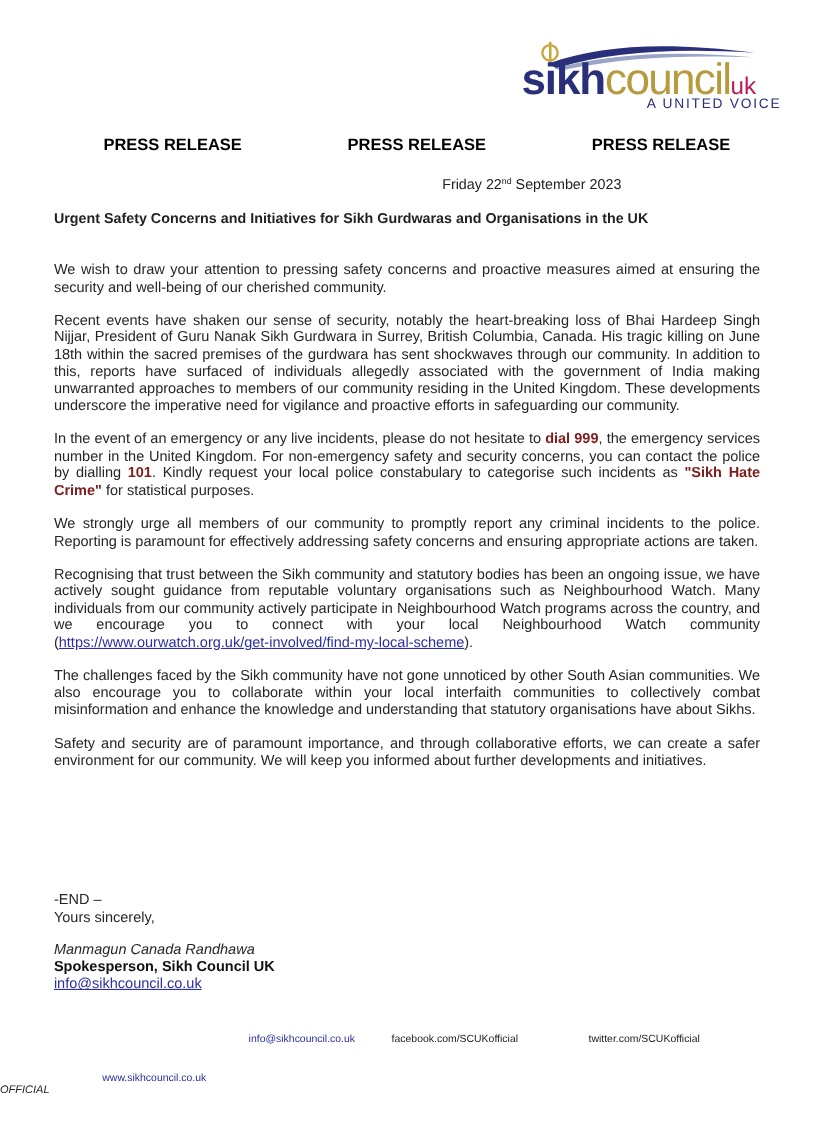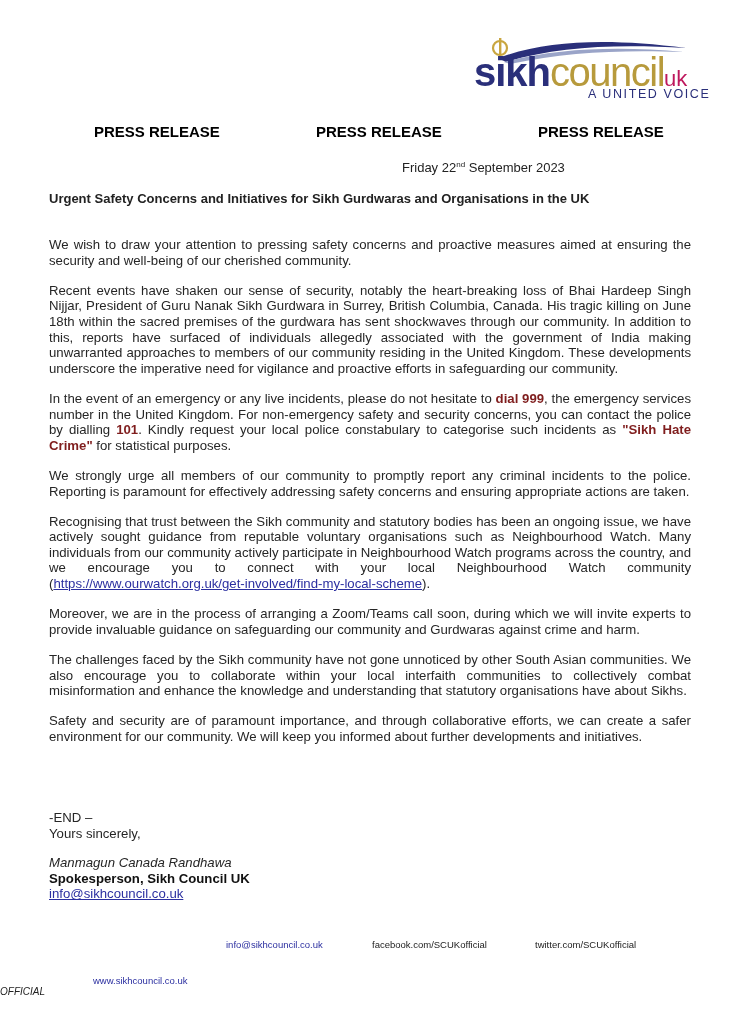--- a/index.html
+++ b/index.html
@@ -75,7 +75,6 @@
     <p><span>In the event of an emergency or any live incidents, please do not hesitate to </span><b>dial 999</b><span>, the emergency services number in the United Kingdom. For non-emergency safety and security concerns, you can contact the police by dialling </span><b>101</b><span>. Kindly request your local police constabulary to categorise such incidents as </span><b>"Sikh Hate Crime"</b><span> for statistical purposes.</span></p>
     <p>We strongly urge all members of our community to promptly report any criminal incidents to the police. Reporting is paramount for effectively addressing safety concerns and ensuring appropriate actions are taken.</p>
     <p><span>Recognising that trust between the Sikh community and statutory bodies has been an ongoing issue, we have actively sought guidance from reputable voluntary organisations such as Neighbourhood Watch. Many individuals from our community actively participate in Neighbourhood Watch programs across the country, and we encourage you to connect with your local Neighbourhood Watch community (</span><a>https://www.ourwatch.org.uk/get-involved/find-my-local-scheme</a><span>).</span></p>
-    <p>Moreover, we are in the process of arranging a Zoom/Teams call soon, during which we will invite experts to provide invaluable guidance on safeguarding our community and Gurdwaras against crime and harm.</p>
     <p>The challenges faced by the Sikh community have not gone unnoticed by other South Asian communities. We also encourage you to collaborate within your local interfaith communities to collectively combat misinformation and enhance the knowledge and understanding that statutory organisations have about Sikhs.</p>
     <p>Safety and security are of paramount importance, and through collaborative efforts, we can create a safer environment for our community. We will keep you informed about further developments and initiatives.</p>
   </div>

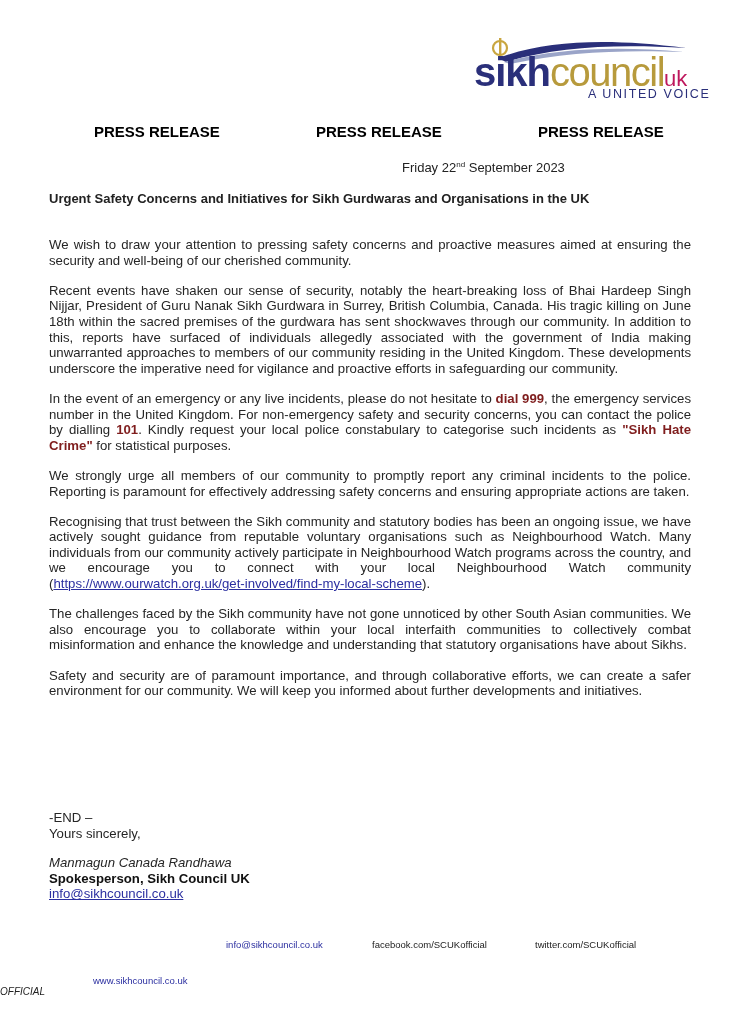--- a/index.html
+++ b/index.html
@@ -39,7 +39,7 @@
 
   .footer { position: absolute; top: 939px; font-size: 9.5px; white-space: nowrap; }
   .f1 { left: 93px; color: #2b2fa0; margin-top: 36px; } .f2 { left: 226px; color: #2b2fa0; }
-  .f3 { left: 372px; color: #222; } .f4 { left: 535px; color: #222; }
+  .f3 { left: 356px; color: #222; } .f4 { left: 535px; color: #222; }
 
   .official { position: absolute; top: 986px; left: 0; width: 740px; text-align: left; font-size: 10px; color: #222; font-style: italic; }
 </style>

